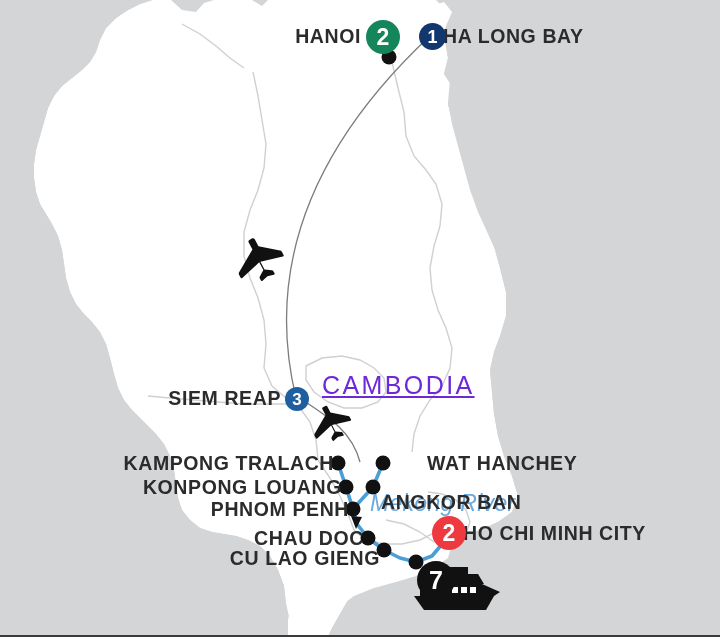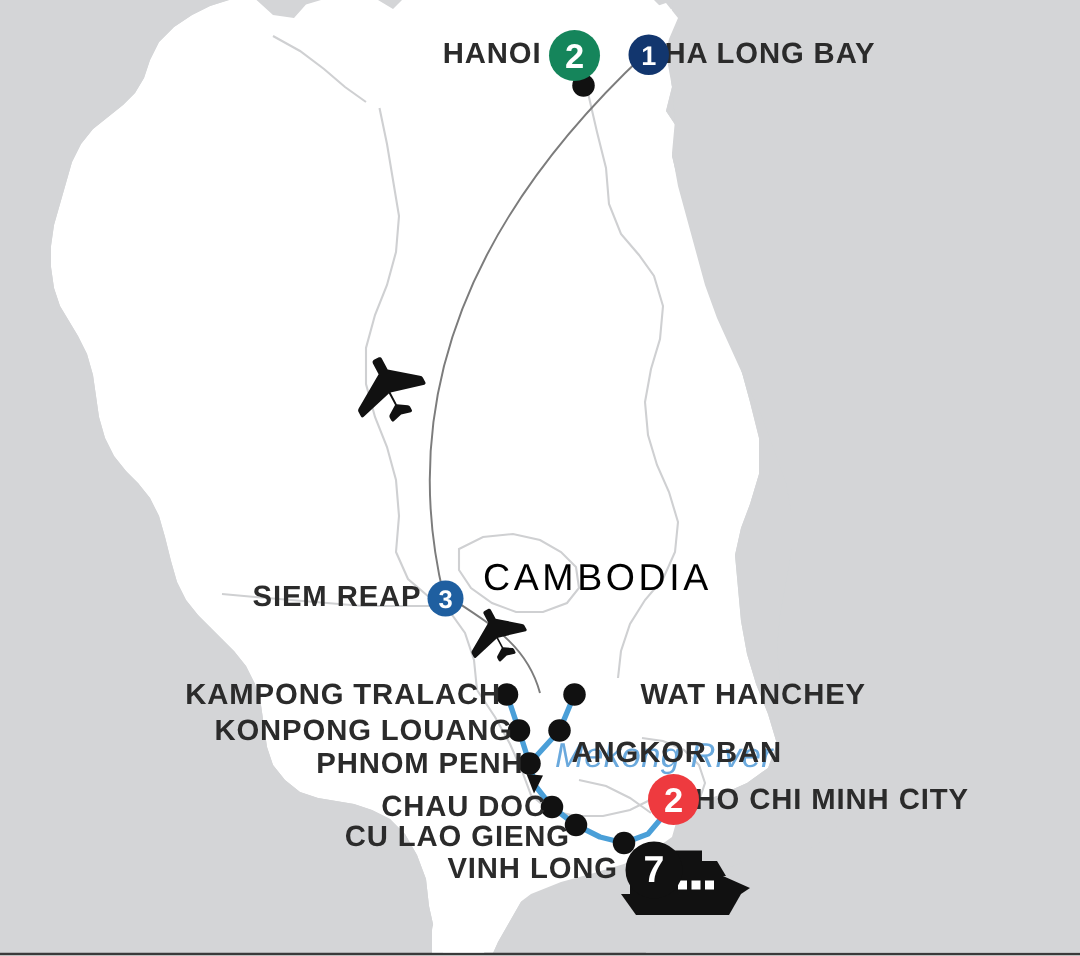--- a/index.html
+++ b/index.html
@@ -50,9 +50,10 @@
     font-weight: normal;
     font-size: 25px;
     letter-spacing: 2.4px;
-    color: #000000;
+    color: #6d28d9;
     white-space: nowrap;
     line-height: 1;
+    text-decoration: underline;
   }
 
   

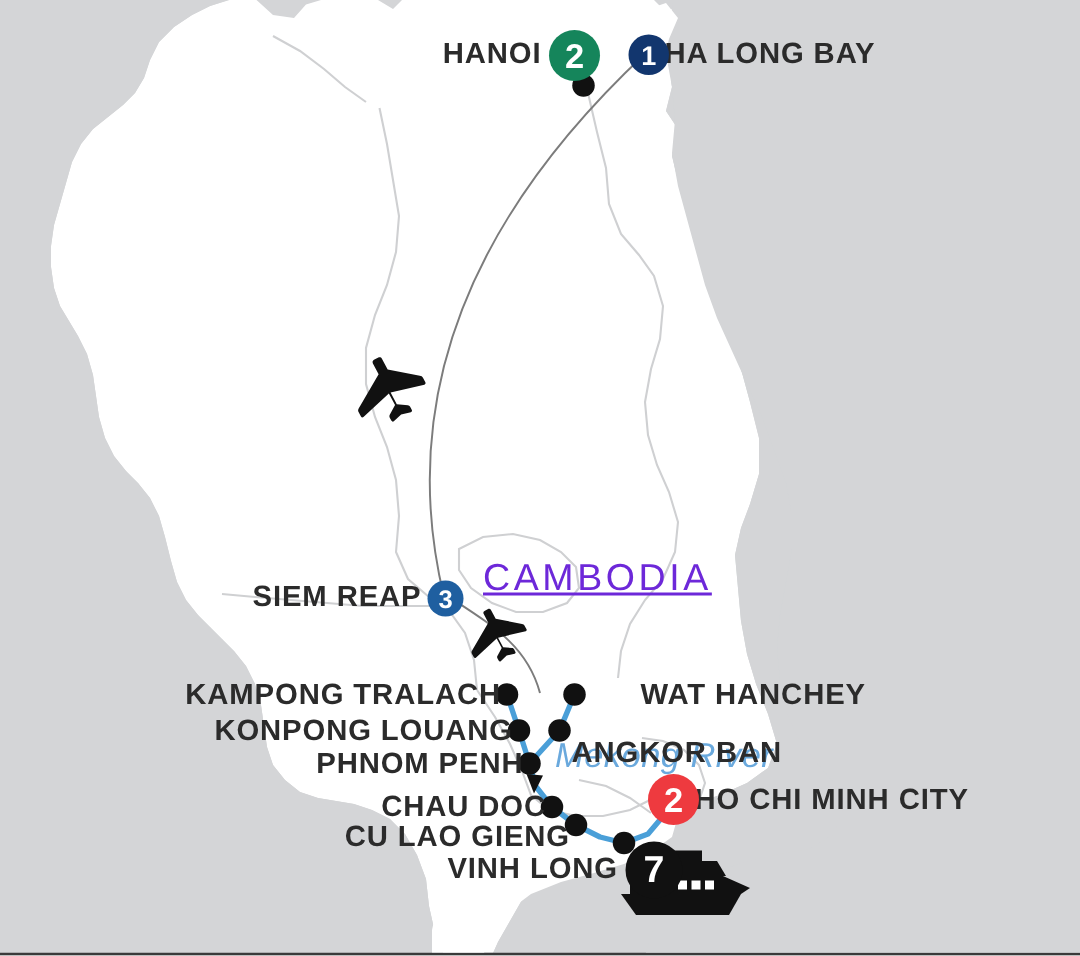--- a/index.html
+++ b/index.html
@@ -306,7 +306,6 @@
 
   <div class="city-label left-of" style="right:340px; top:549px;">CU LAO GIENG</div>
 
-  <div class="city-label left-of" style="right:308px; top:570px;">VINH LONG</div>
 
   <div class="city-label right-of" style="left:463px; top:524px;">HO CHI MINH CITY</div>
 

